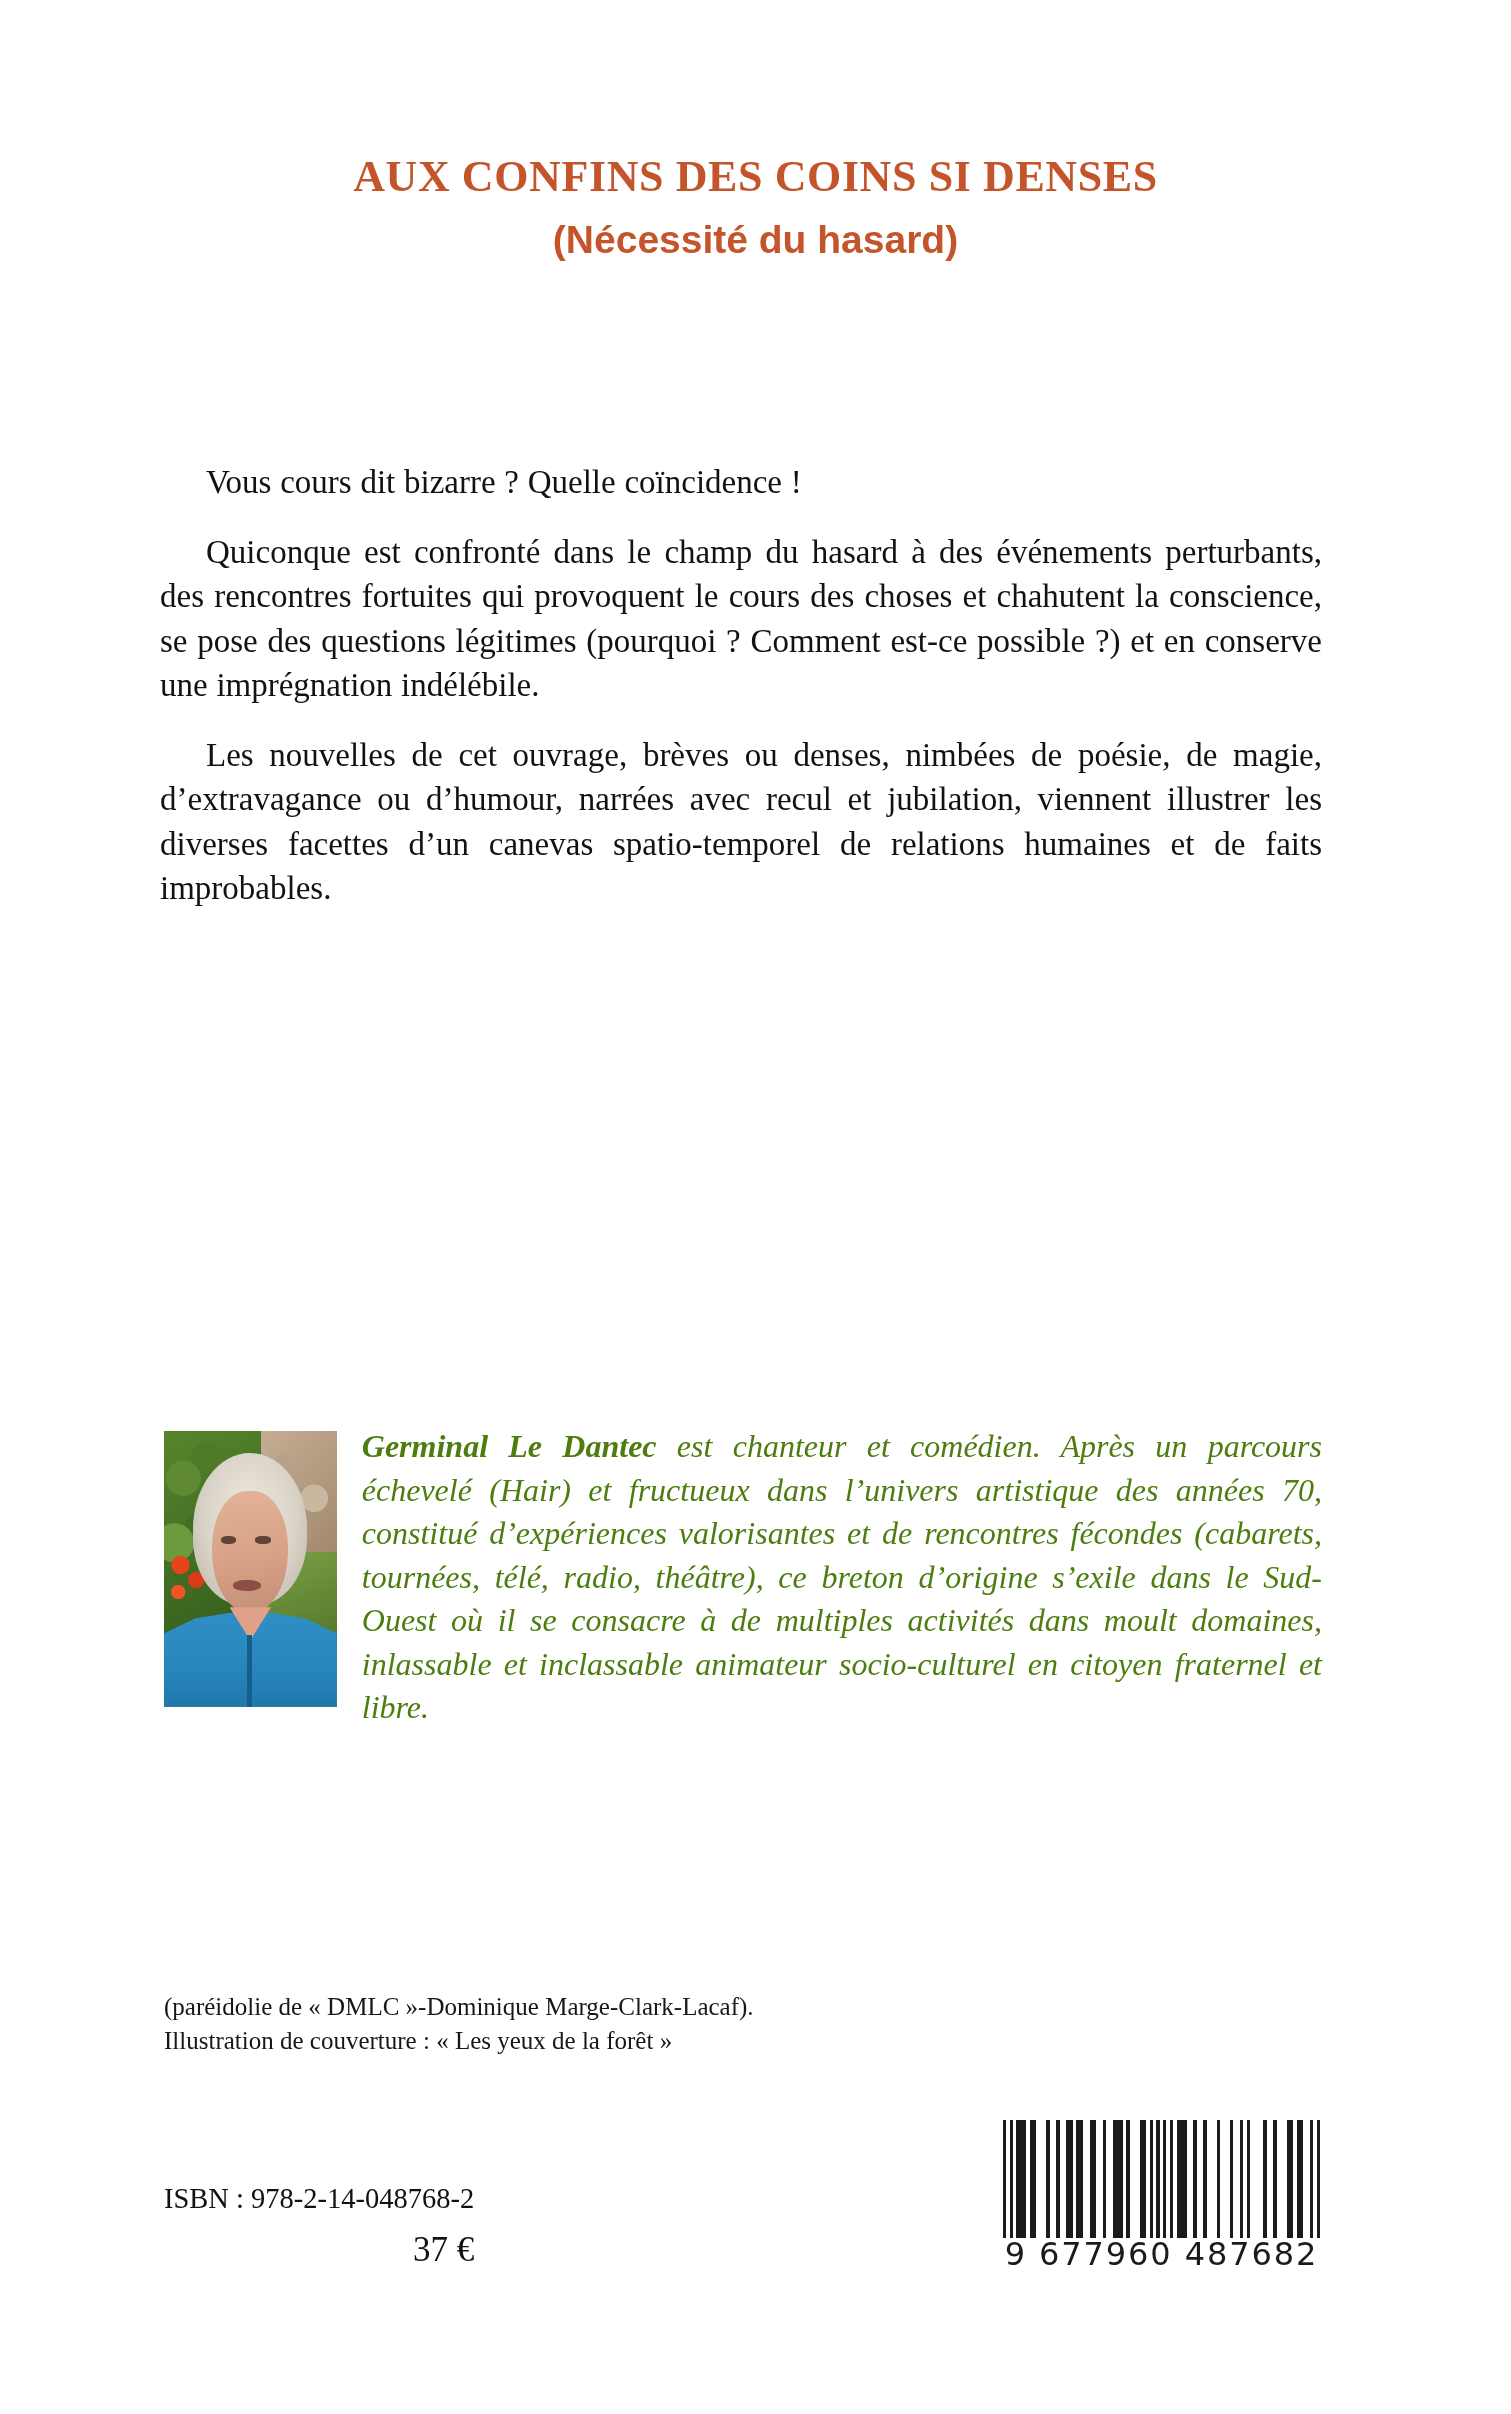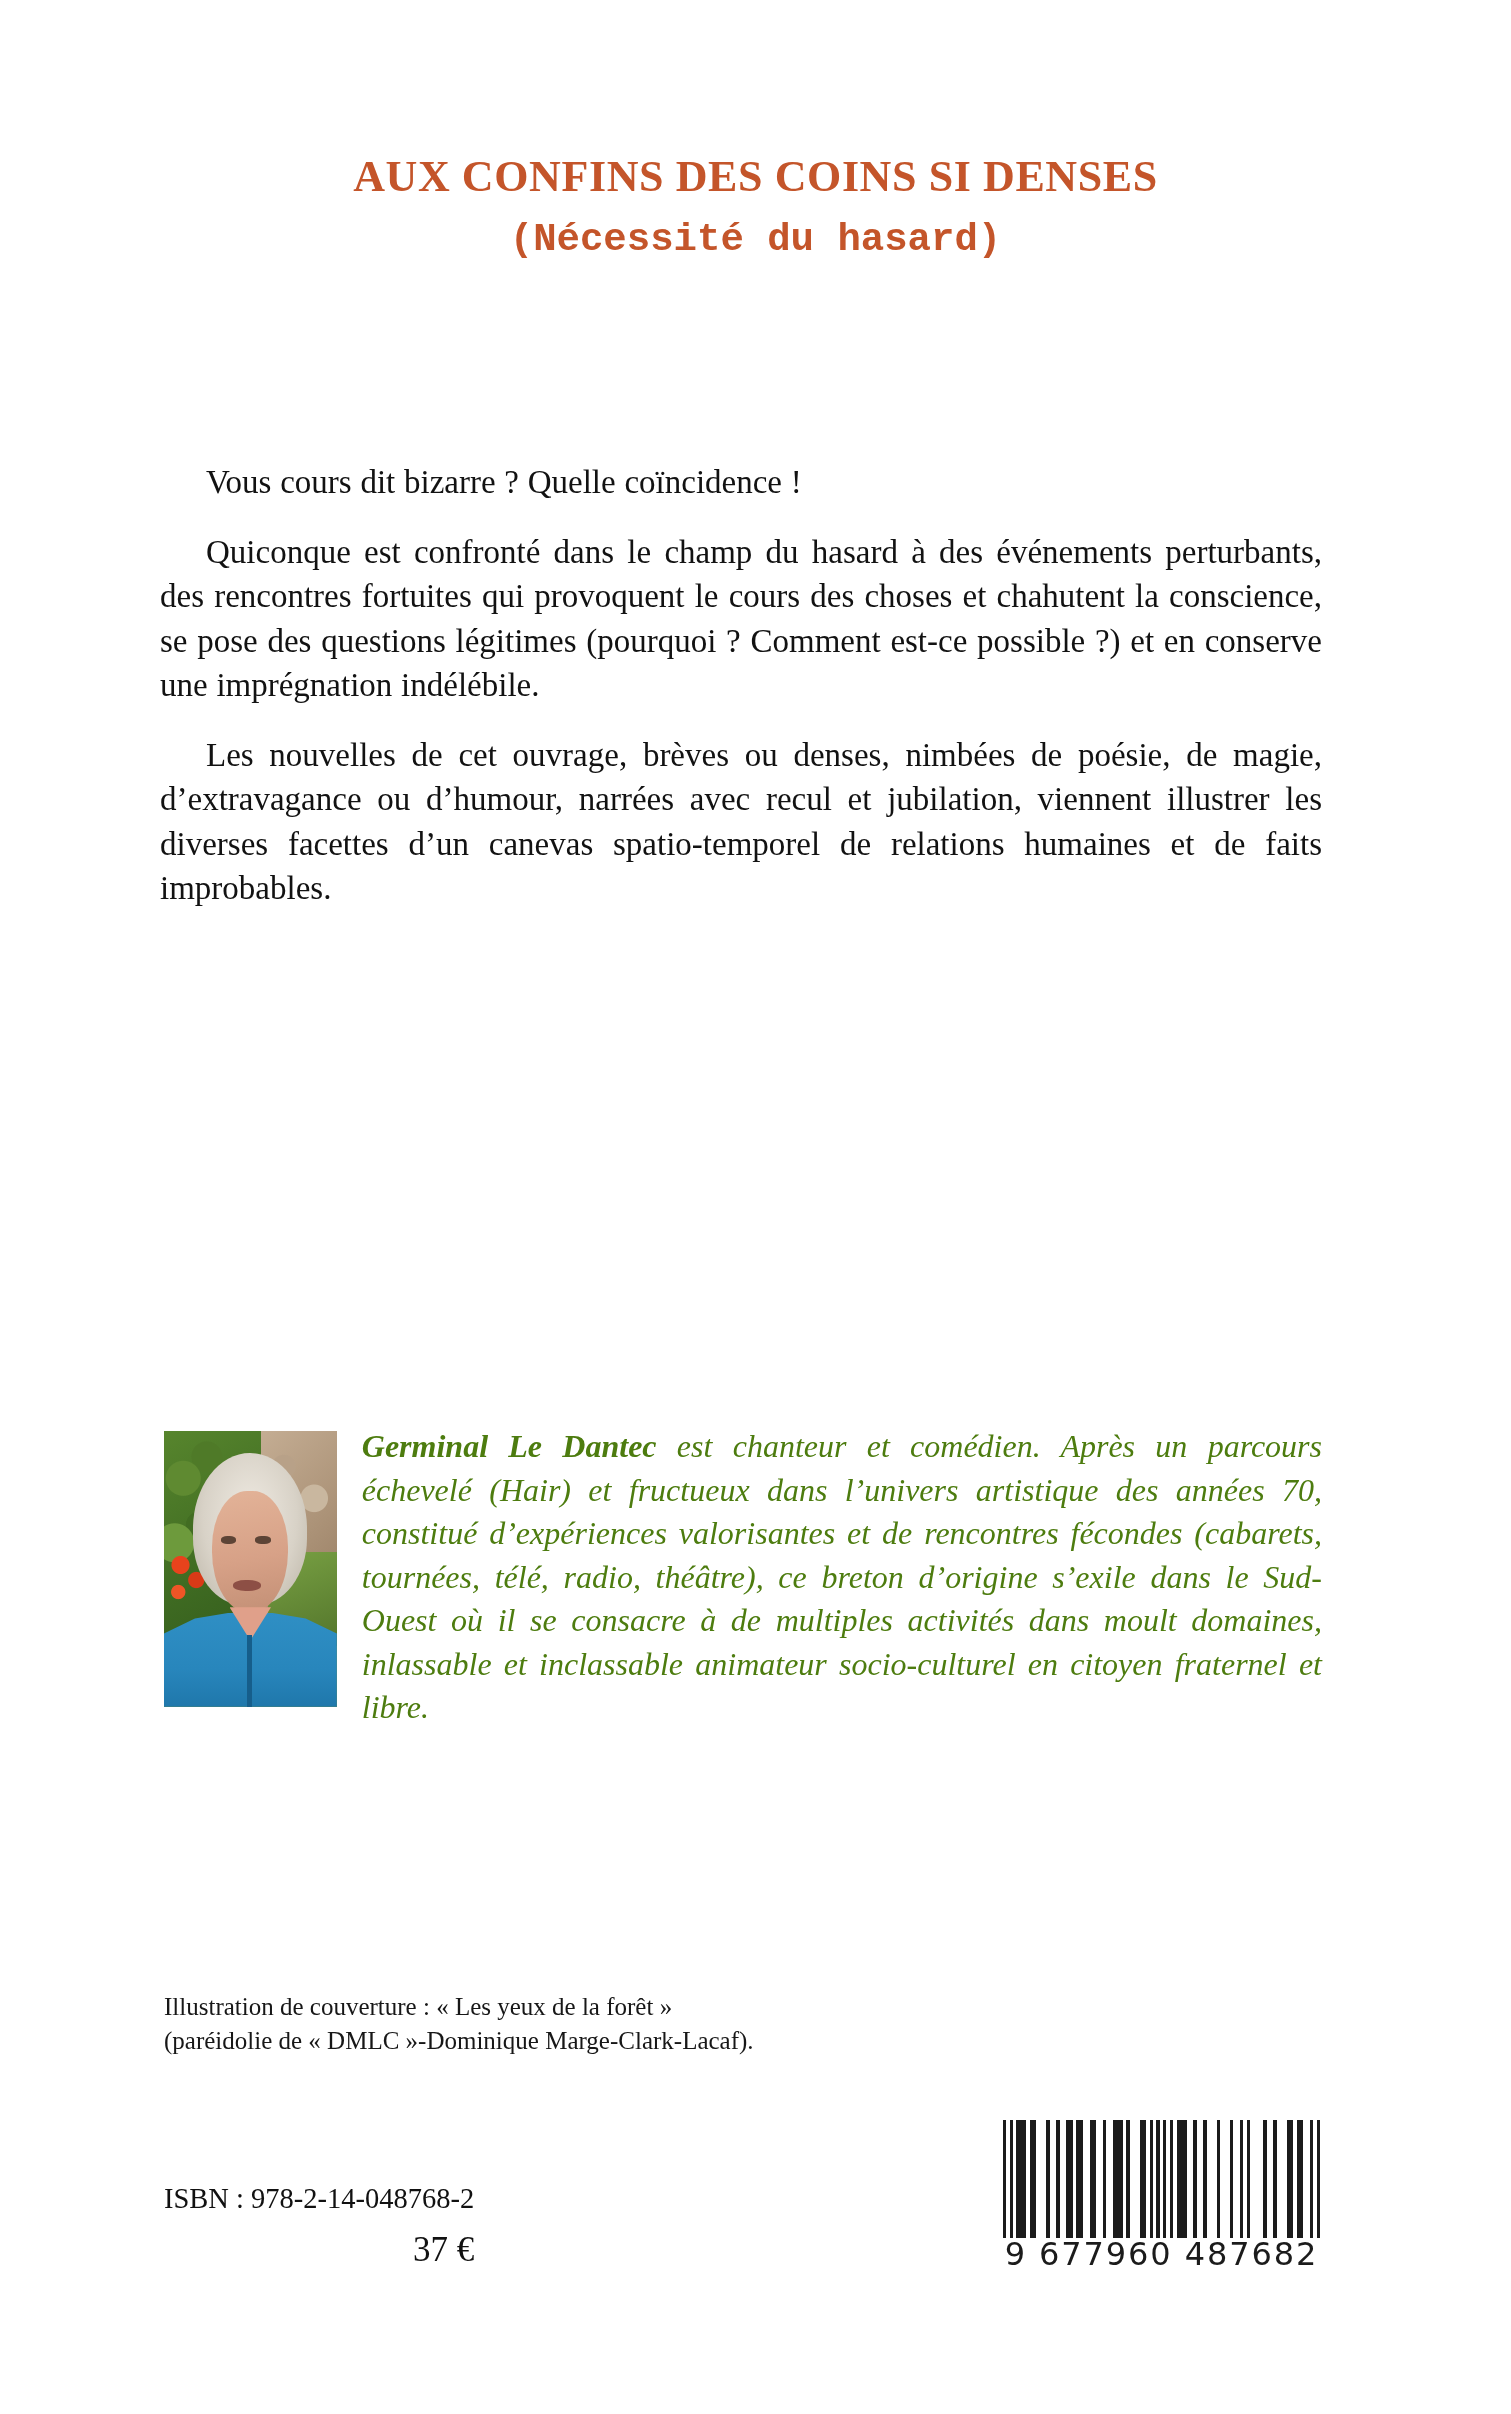--- a/index.html
+++ b/index.html
@@ -41,7 +41,7 @@
     padding: 0;
   }
   .book-subtitle {
-    font-family: Liberation Mono, monospace;
+    font-family: Liberation Sans, sans-serif;
     font-weight: bold;
     font-size: 39px;
     color: #c4552a;

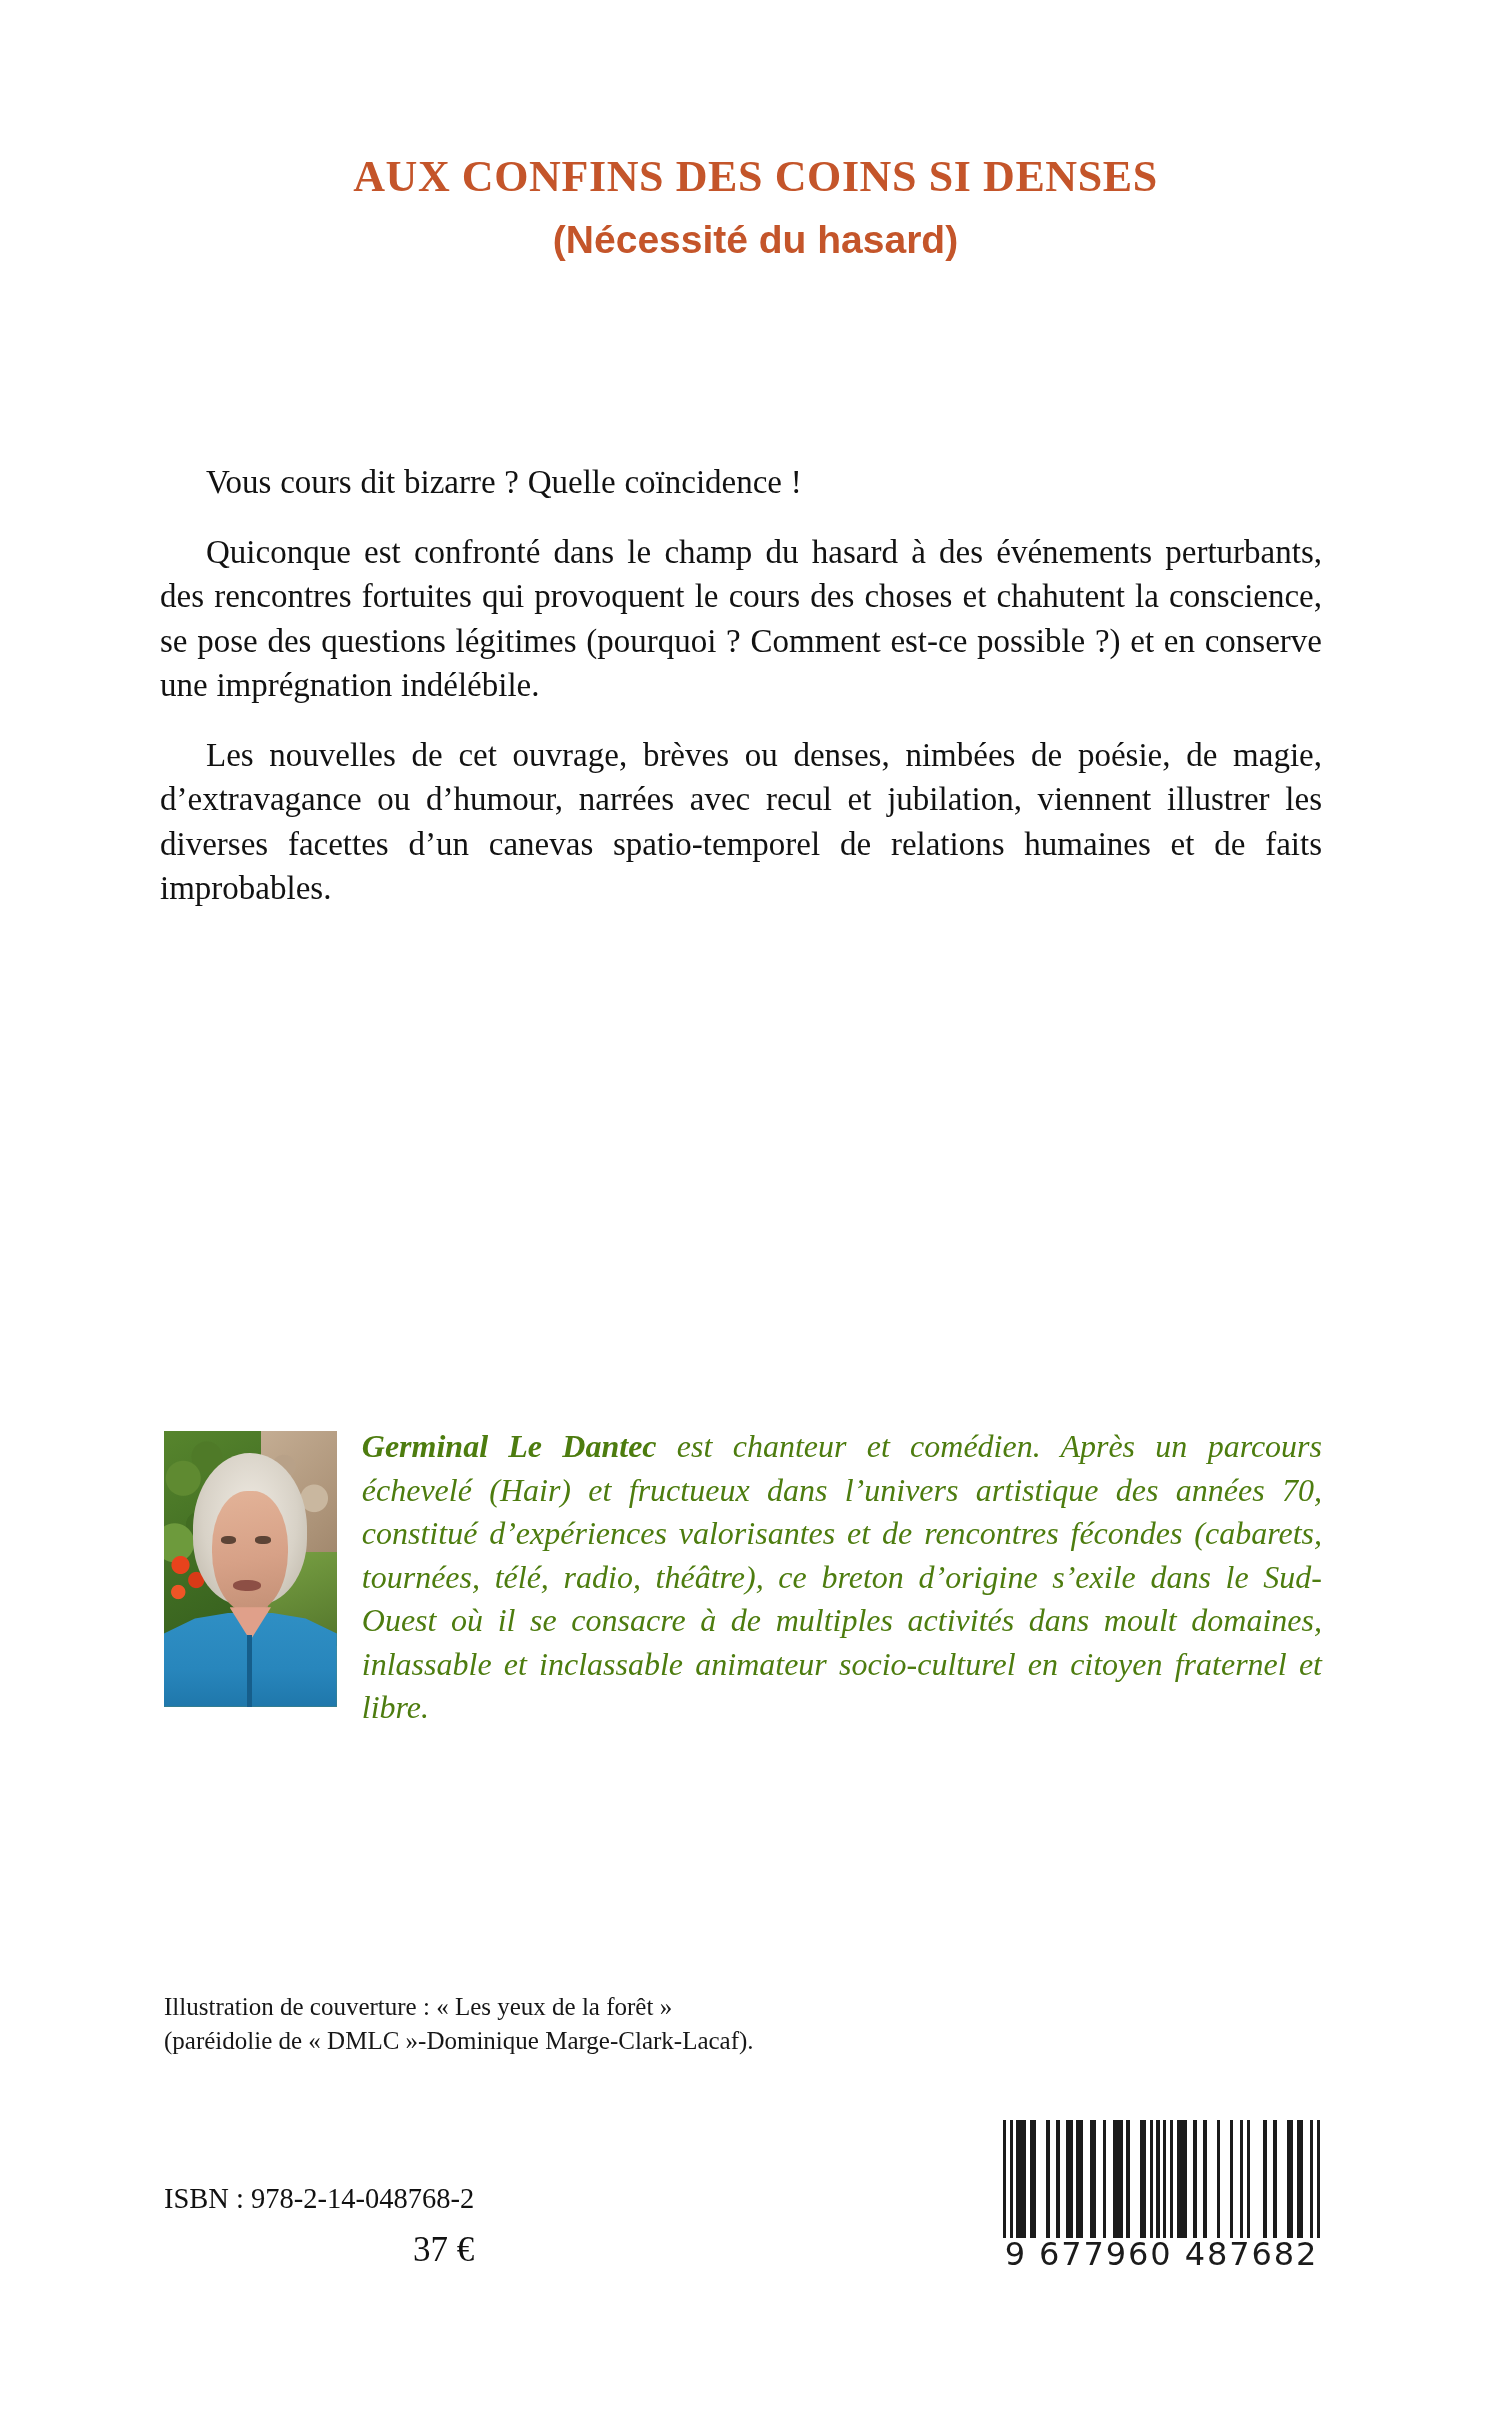--- a/index.html
+++ b/index.html
@@ -302,8 +302,8 @@
   </div>
 
   <div class="credits">
+    <div>(paréidolie de « DMLC »-Dominique Marge-Clark-Lacaf).</div>
     <div>Illustration de couverture : « Les yeux de la forêt »</div>
-    <div>(paréidolie de « DMLC »-Dominique Marge-Clark-Lacaf).</div>
   </div>
 
   <div class="isbn-block">

